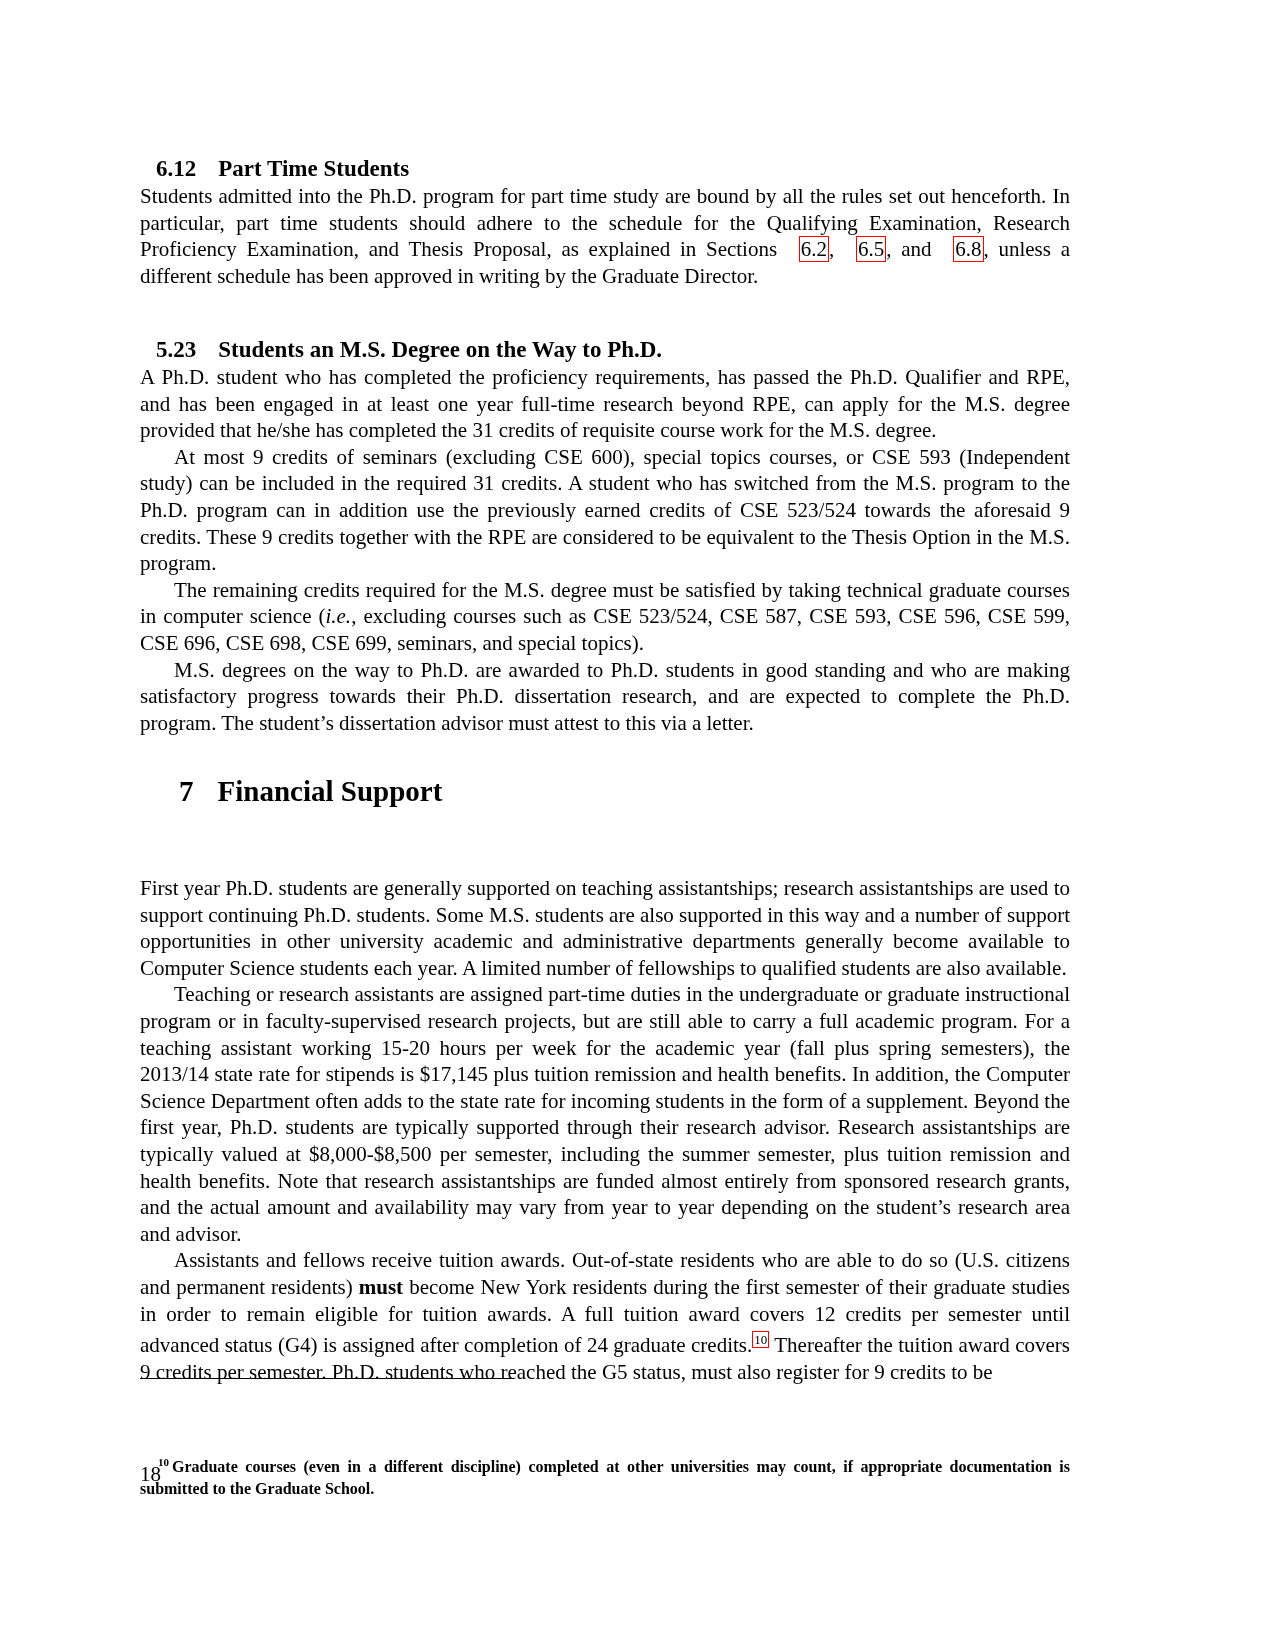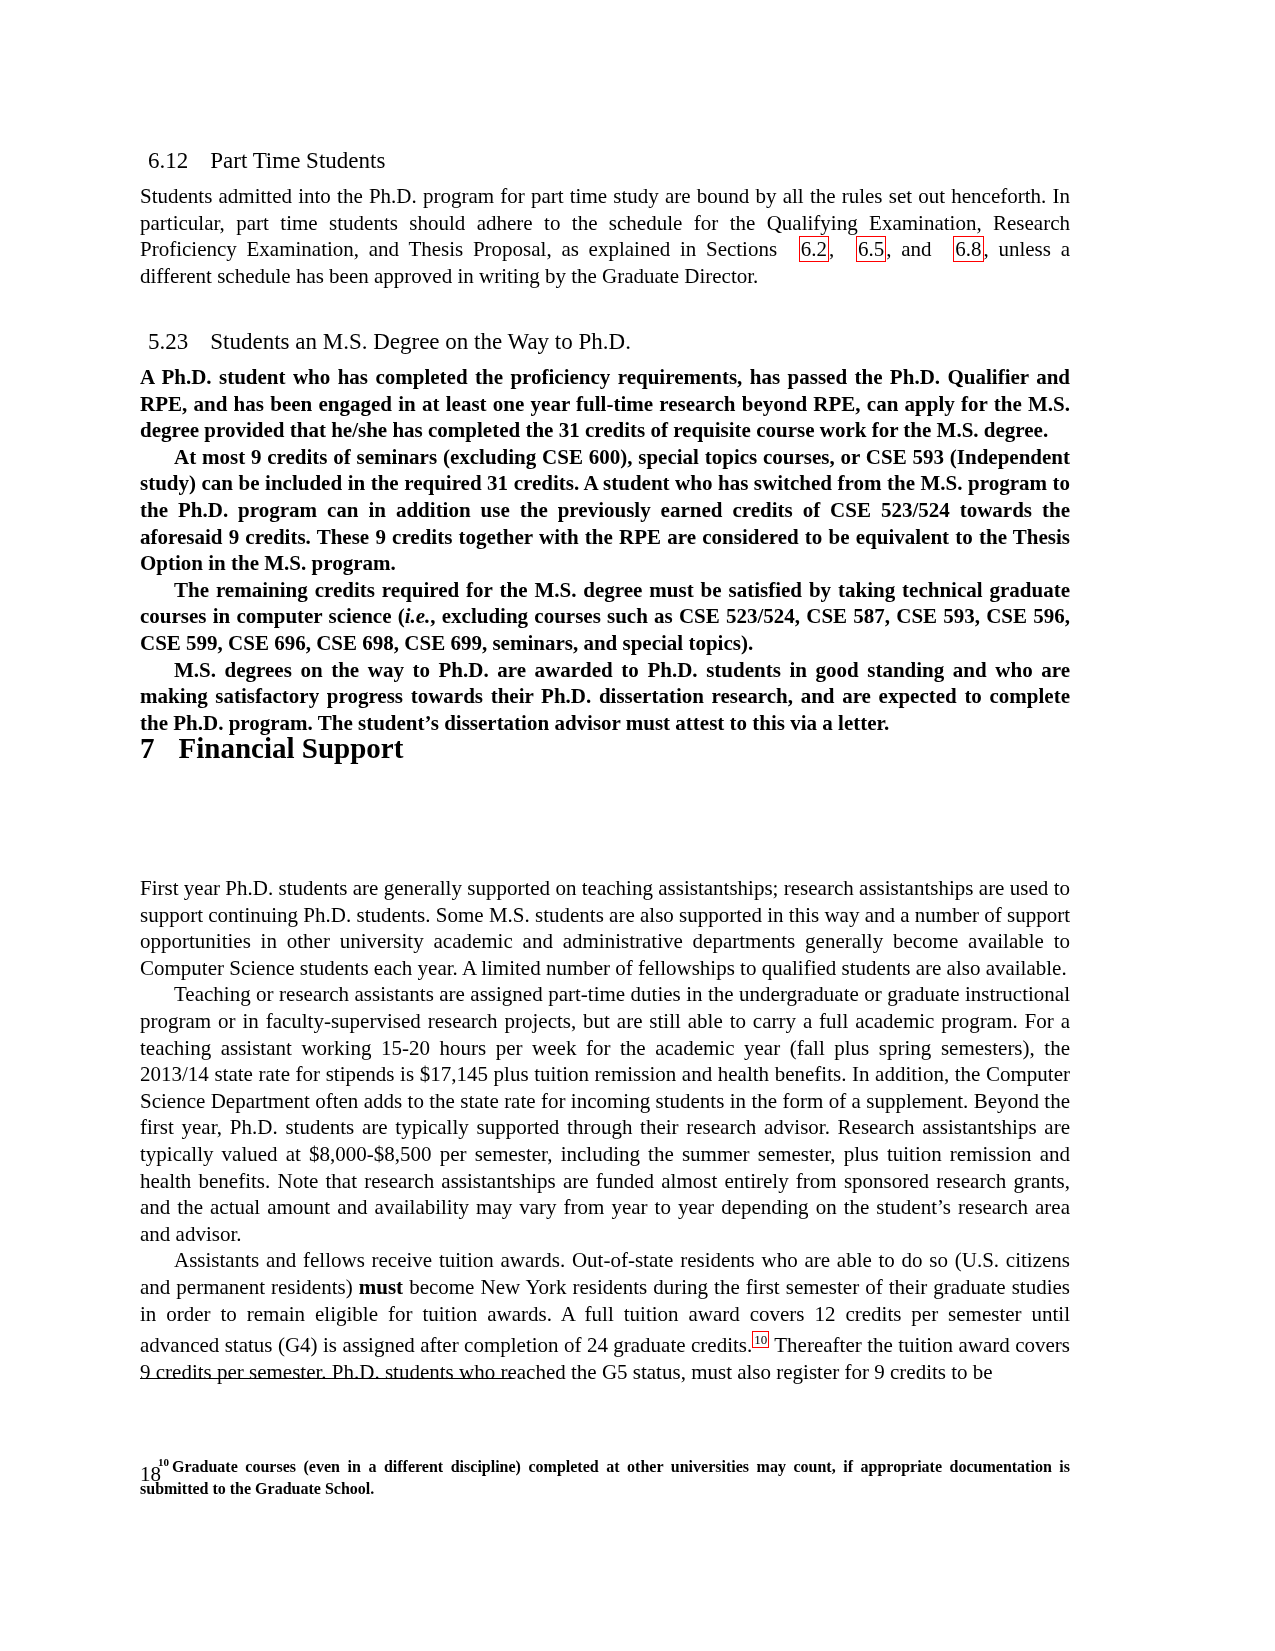--- a/index.html
+++ b/index.html
@@ -7,7 +7,7 @@
   .page { position: absolute; left: 140px; top: 0; width: 930px; }
   .para { font-size: 21px; line-height: 26.6px; text-align: justify; margin: 0; hyphens: auto; }
   .para.indent { text-indent: 34px; }
-  h2.sec { position: absolute; font-size: 23px; font-weight: normal; margin: 8px; }
+  h2.sec { position: absolute; font-size: 23px; font-weight: bold; margin: 16px; }
   h1.sec { position: absolute; font-size: 29px; font-weight: bold; margin: 0; }
   .ref { border: 1.5px solid #ff0000; padding: 0 1px; margin-left: 12px; }
   .sup { font-size: 13px; vertical-align: 8px; border: 1.5px solid #ff0000; padding: 0 1px; }

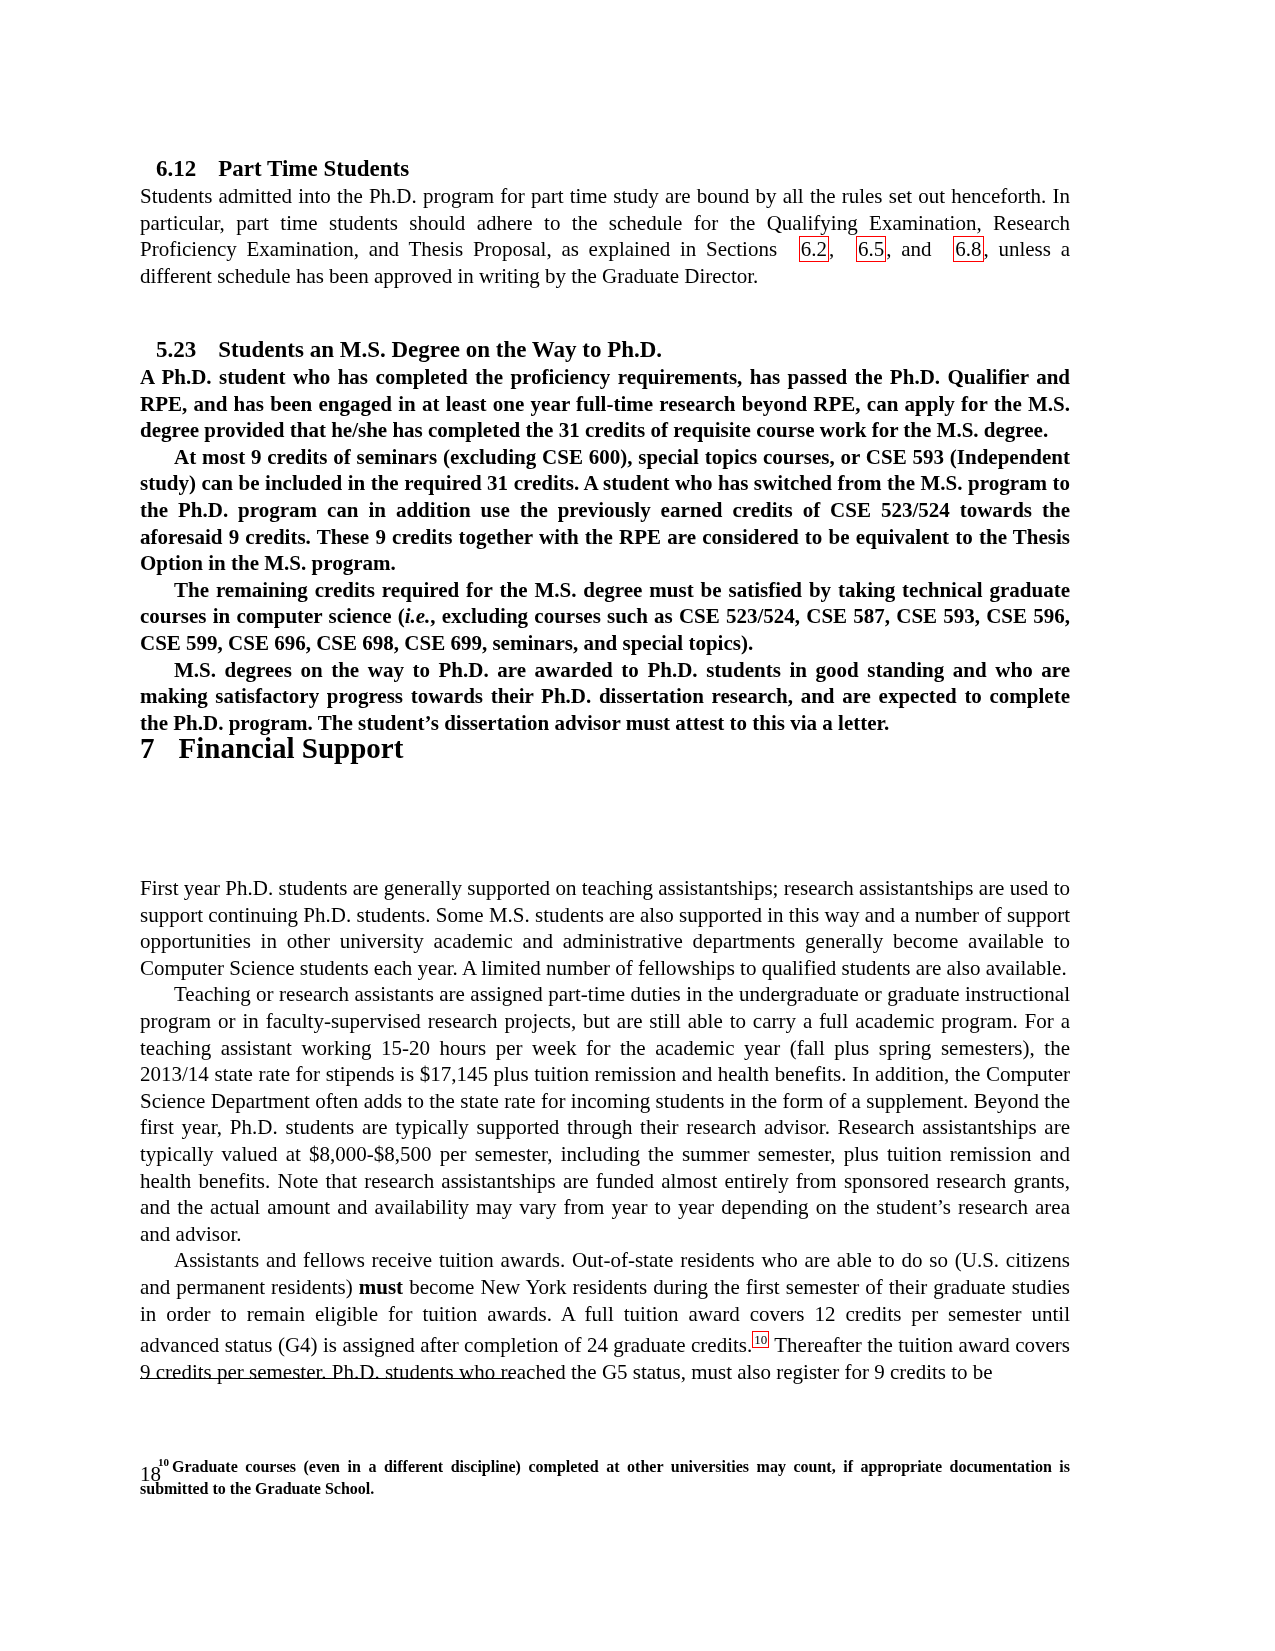--- a/index.html
+++ b/index.html
@@ -34,7 +34,7 @@
     <span>5.23</span><span style="display:inline-block;width:22px;"></span><span>Students an M.S. Degree on the Way to Ph.D.</span>
   </h2>
 
-  <div class="block" style="top:364px;font-weight:bold;">
+  <div class="block" style="top:364px;">
     <p class="para">A Ph.D. student who has completed the proficiency requirements, has passed the Ph.D. Qualifier and RPE, and has been engaged in at least one year full-time research beyond RPE, can apply for the M.S. degree provided that he/she has completed the 31 credits of requisite course work for the M.S. degree.</p>
     <p class="para indent">At most 9 credits of seminars (excluding CSE 600), special topics courses, or CSE 593 (Independent study) can be included in the required 31 credits.  A student who has switched from the M.S. program to the Ph.D. program can in addition use the previously earned credits of CSE 523/524 towards the aforesaid 9 credits. These 9 credits together with the RPE are considered to be equivalent to the Thesis Option in the M.S. program.</p>
     <p class="para indent"><span>The remaining credits required for the M.S. degree must be satisfied by taking technical graduate courses in computer science (</span><i>i.e.</i><span>, excluding courses such as CSE 523/524, CSE 587, CSE 593, CSE 596, CSE 599, CSE 696, CSE 698, CSE 699, seminars, and special topics).</span></p>

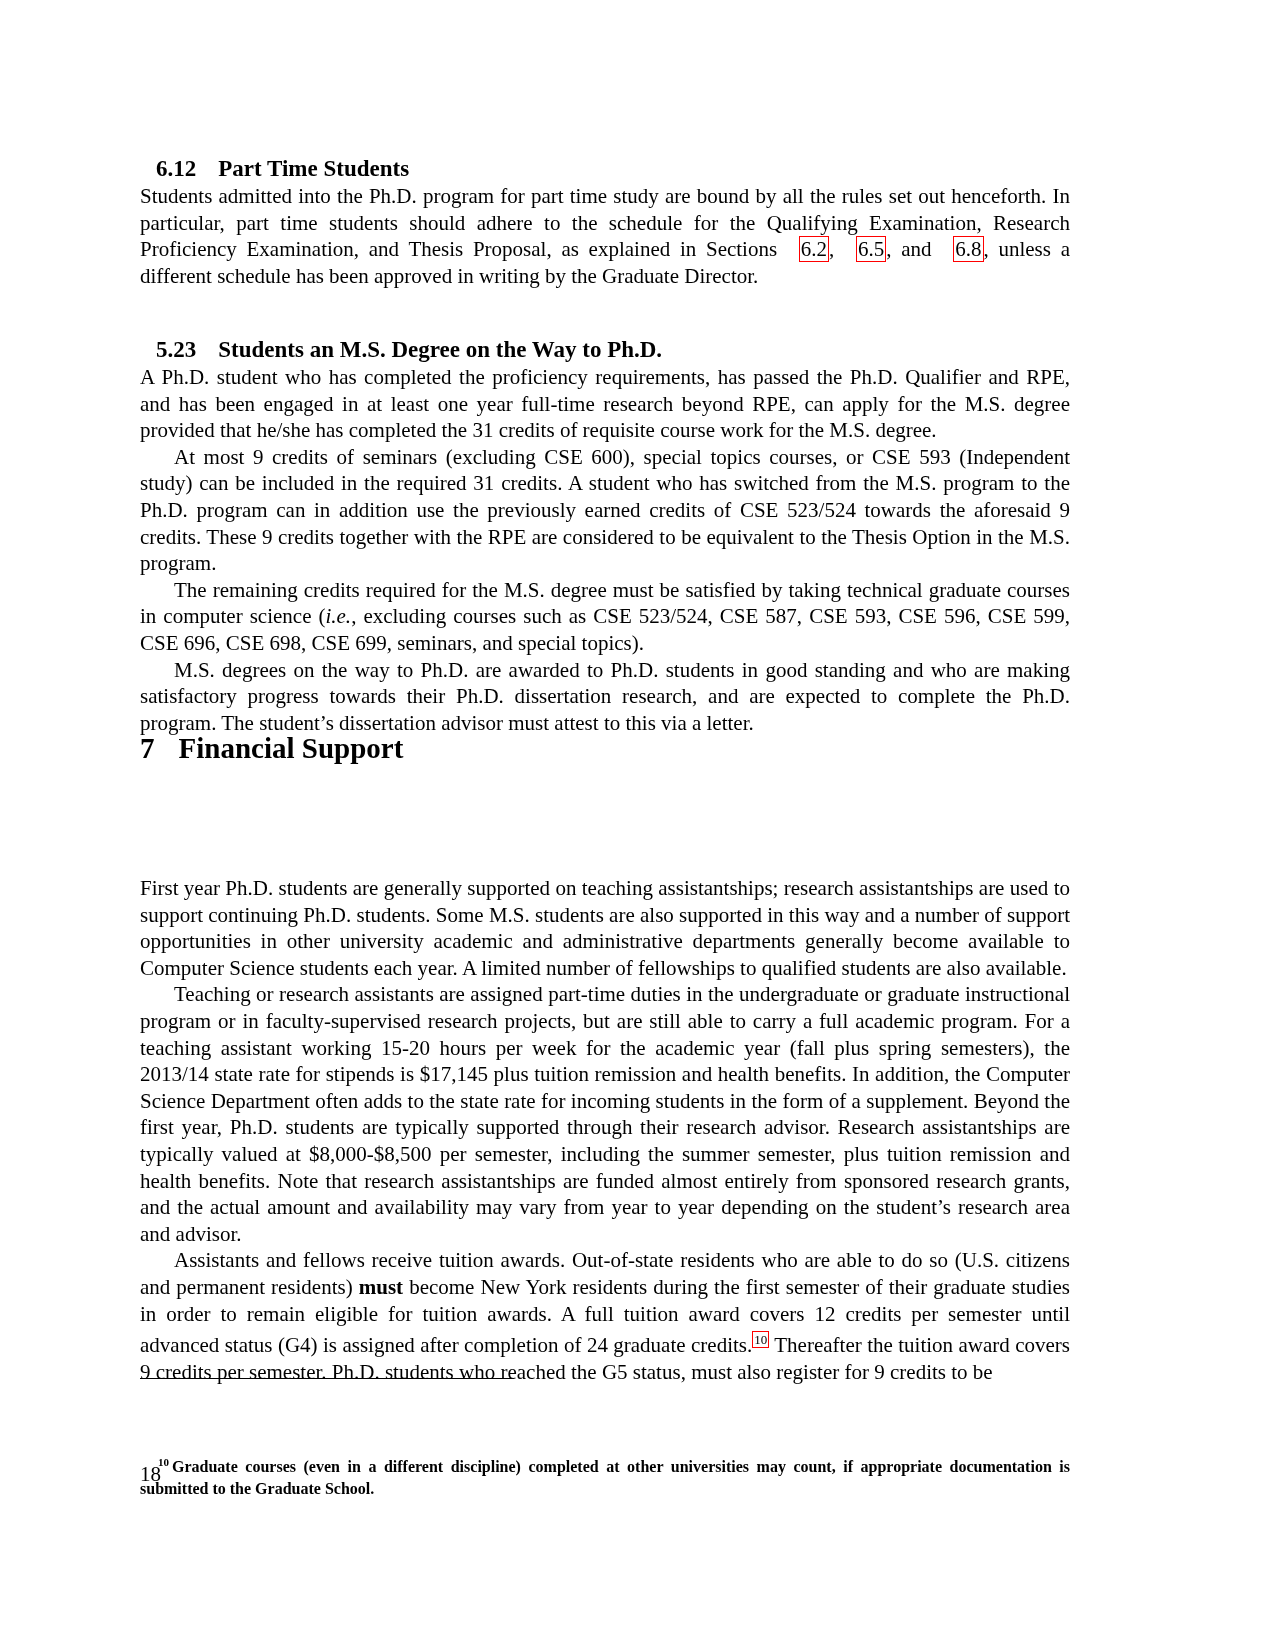--- a/index.html
+++ b/index.html
@@ -41,7 +41,7 @@
     <p class="para indent">M.S. degrees on the way to Ph.D. are awarded to Ph.D. students in good standing and who are making satisfactory progress towards their Ph.D. dissertation research, and are expected to complete the Ph.D. program. The student’s dissertation advisor must attest to this via a letter.</p>
   </div>
 
-  <h1 class="sec" style="top:732px;">
+  <h1 class="sec" style="top:775px;margin-left:39px;">
     <span>7</span><span style="display:inline-block;width:24px;"></span><span>Financial Support</span>
   </h1>
 

